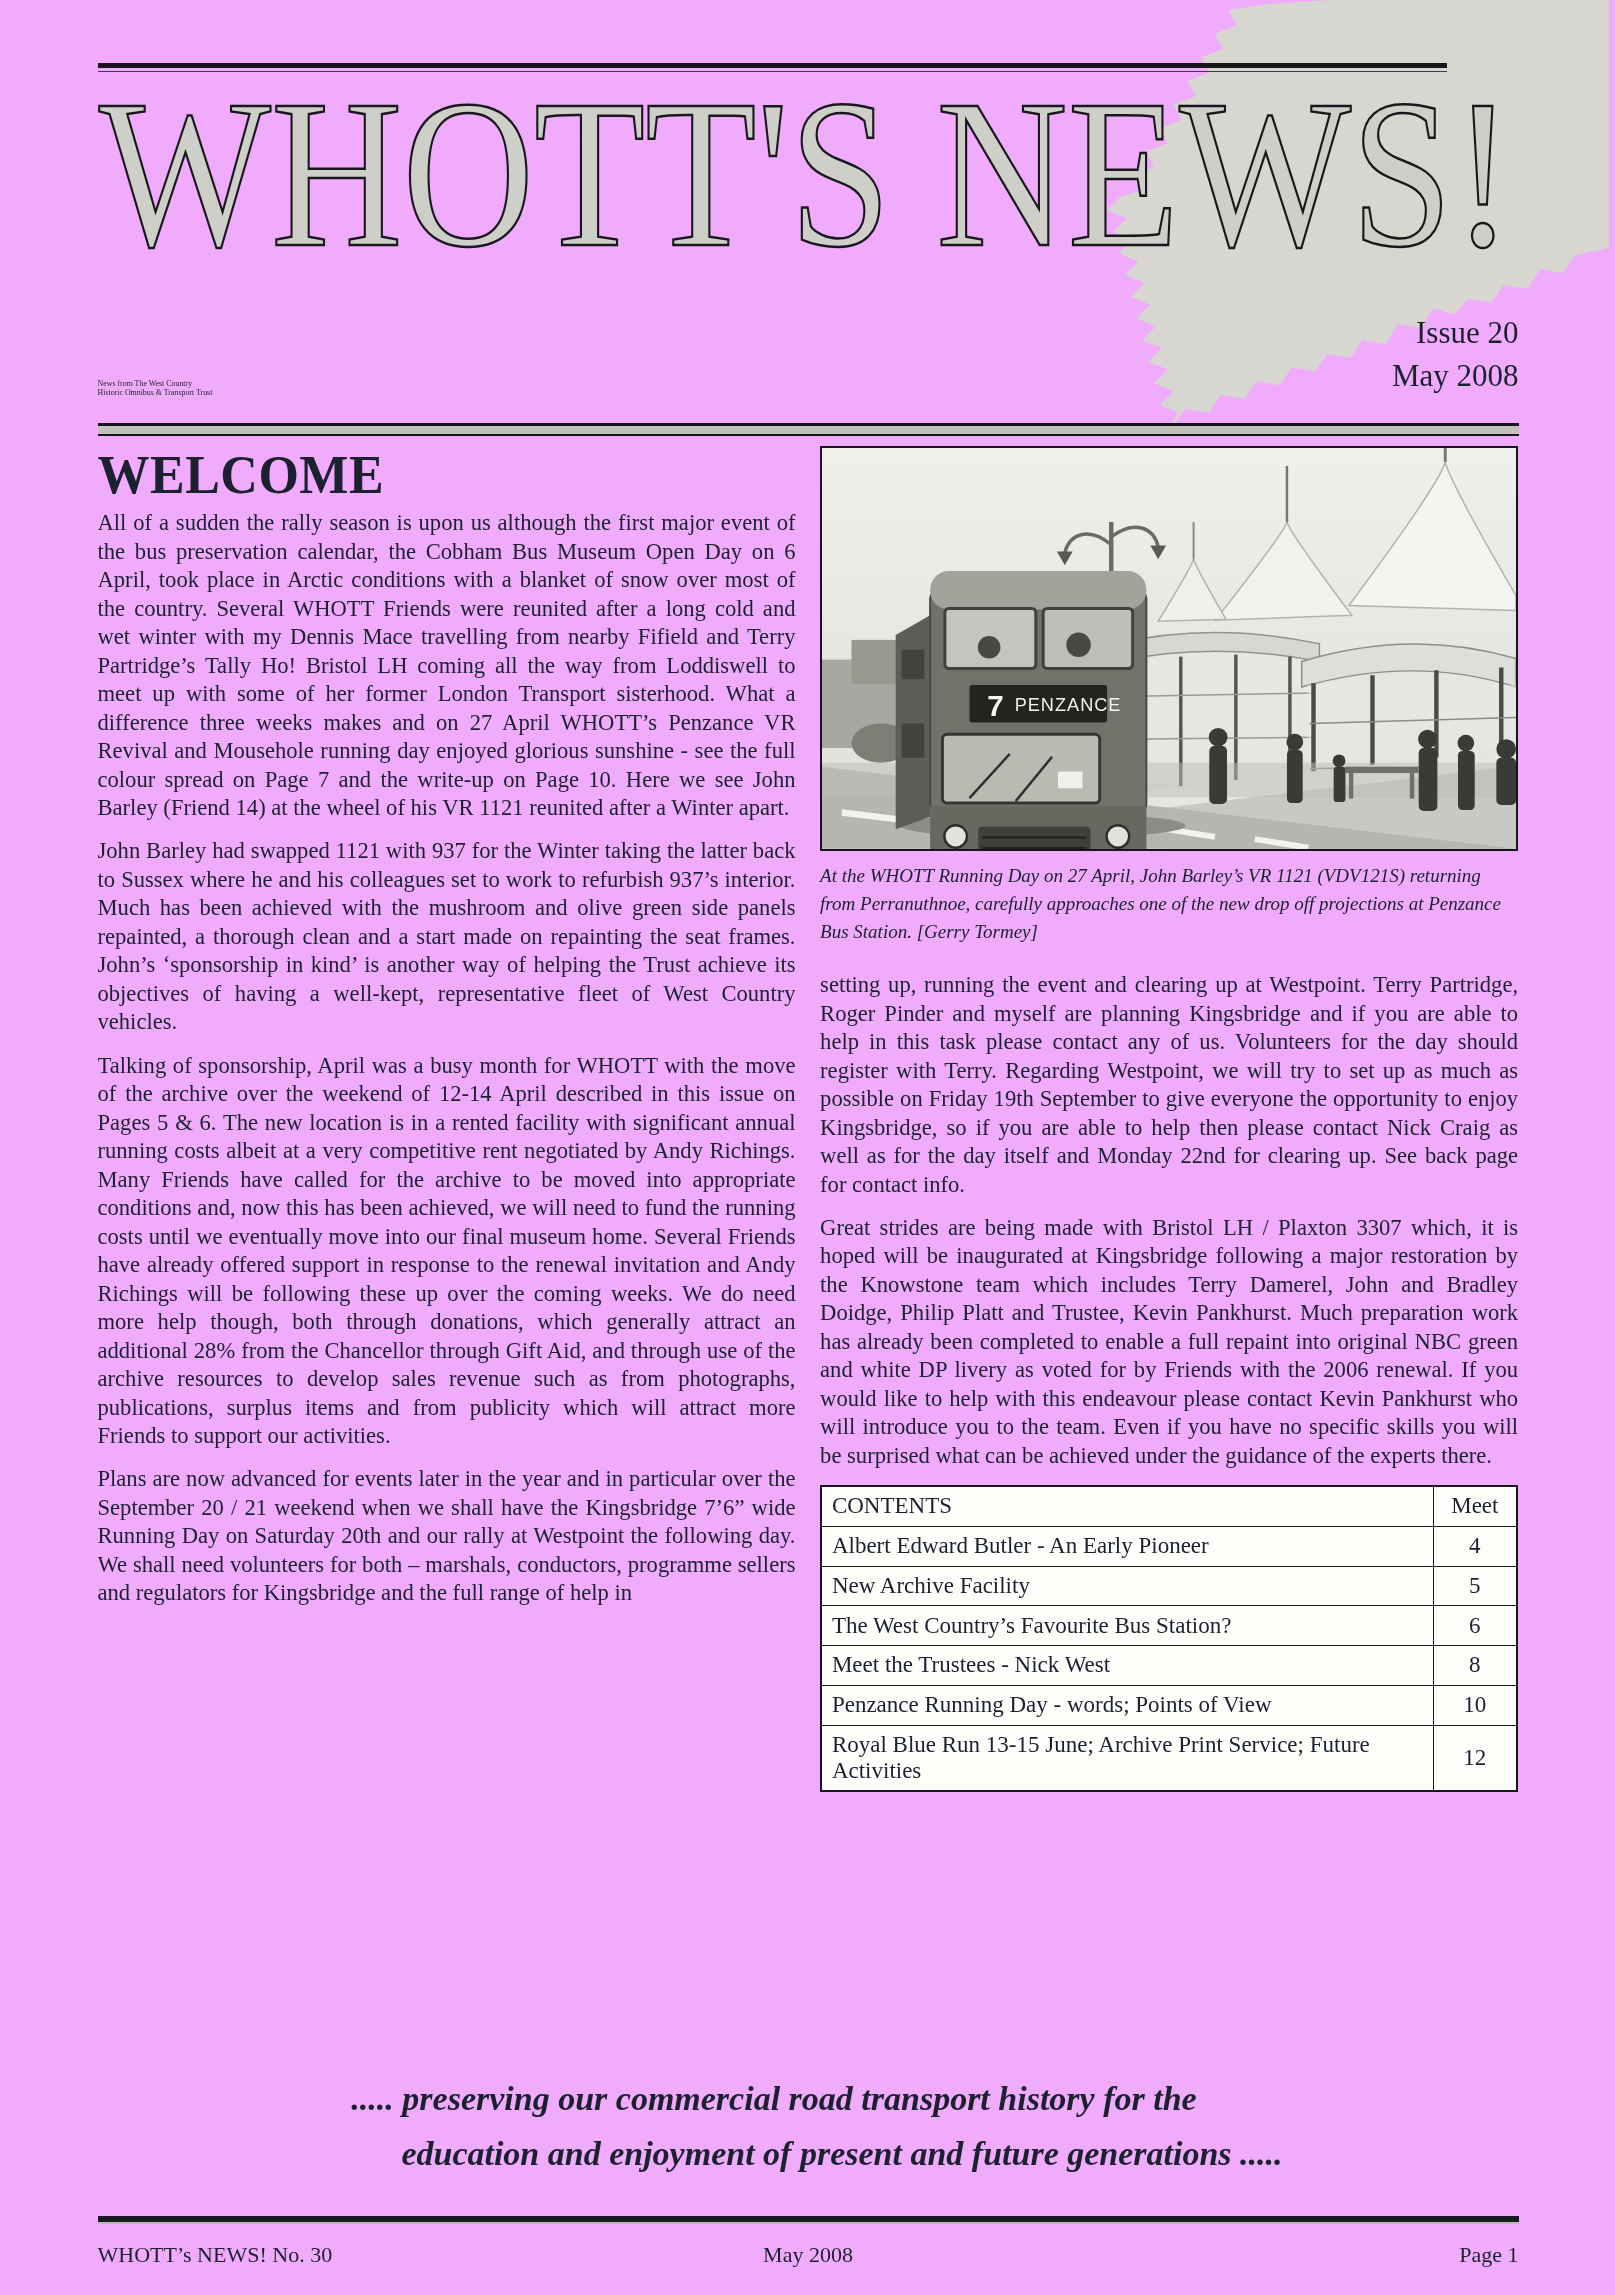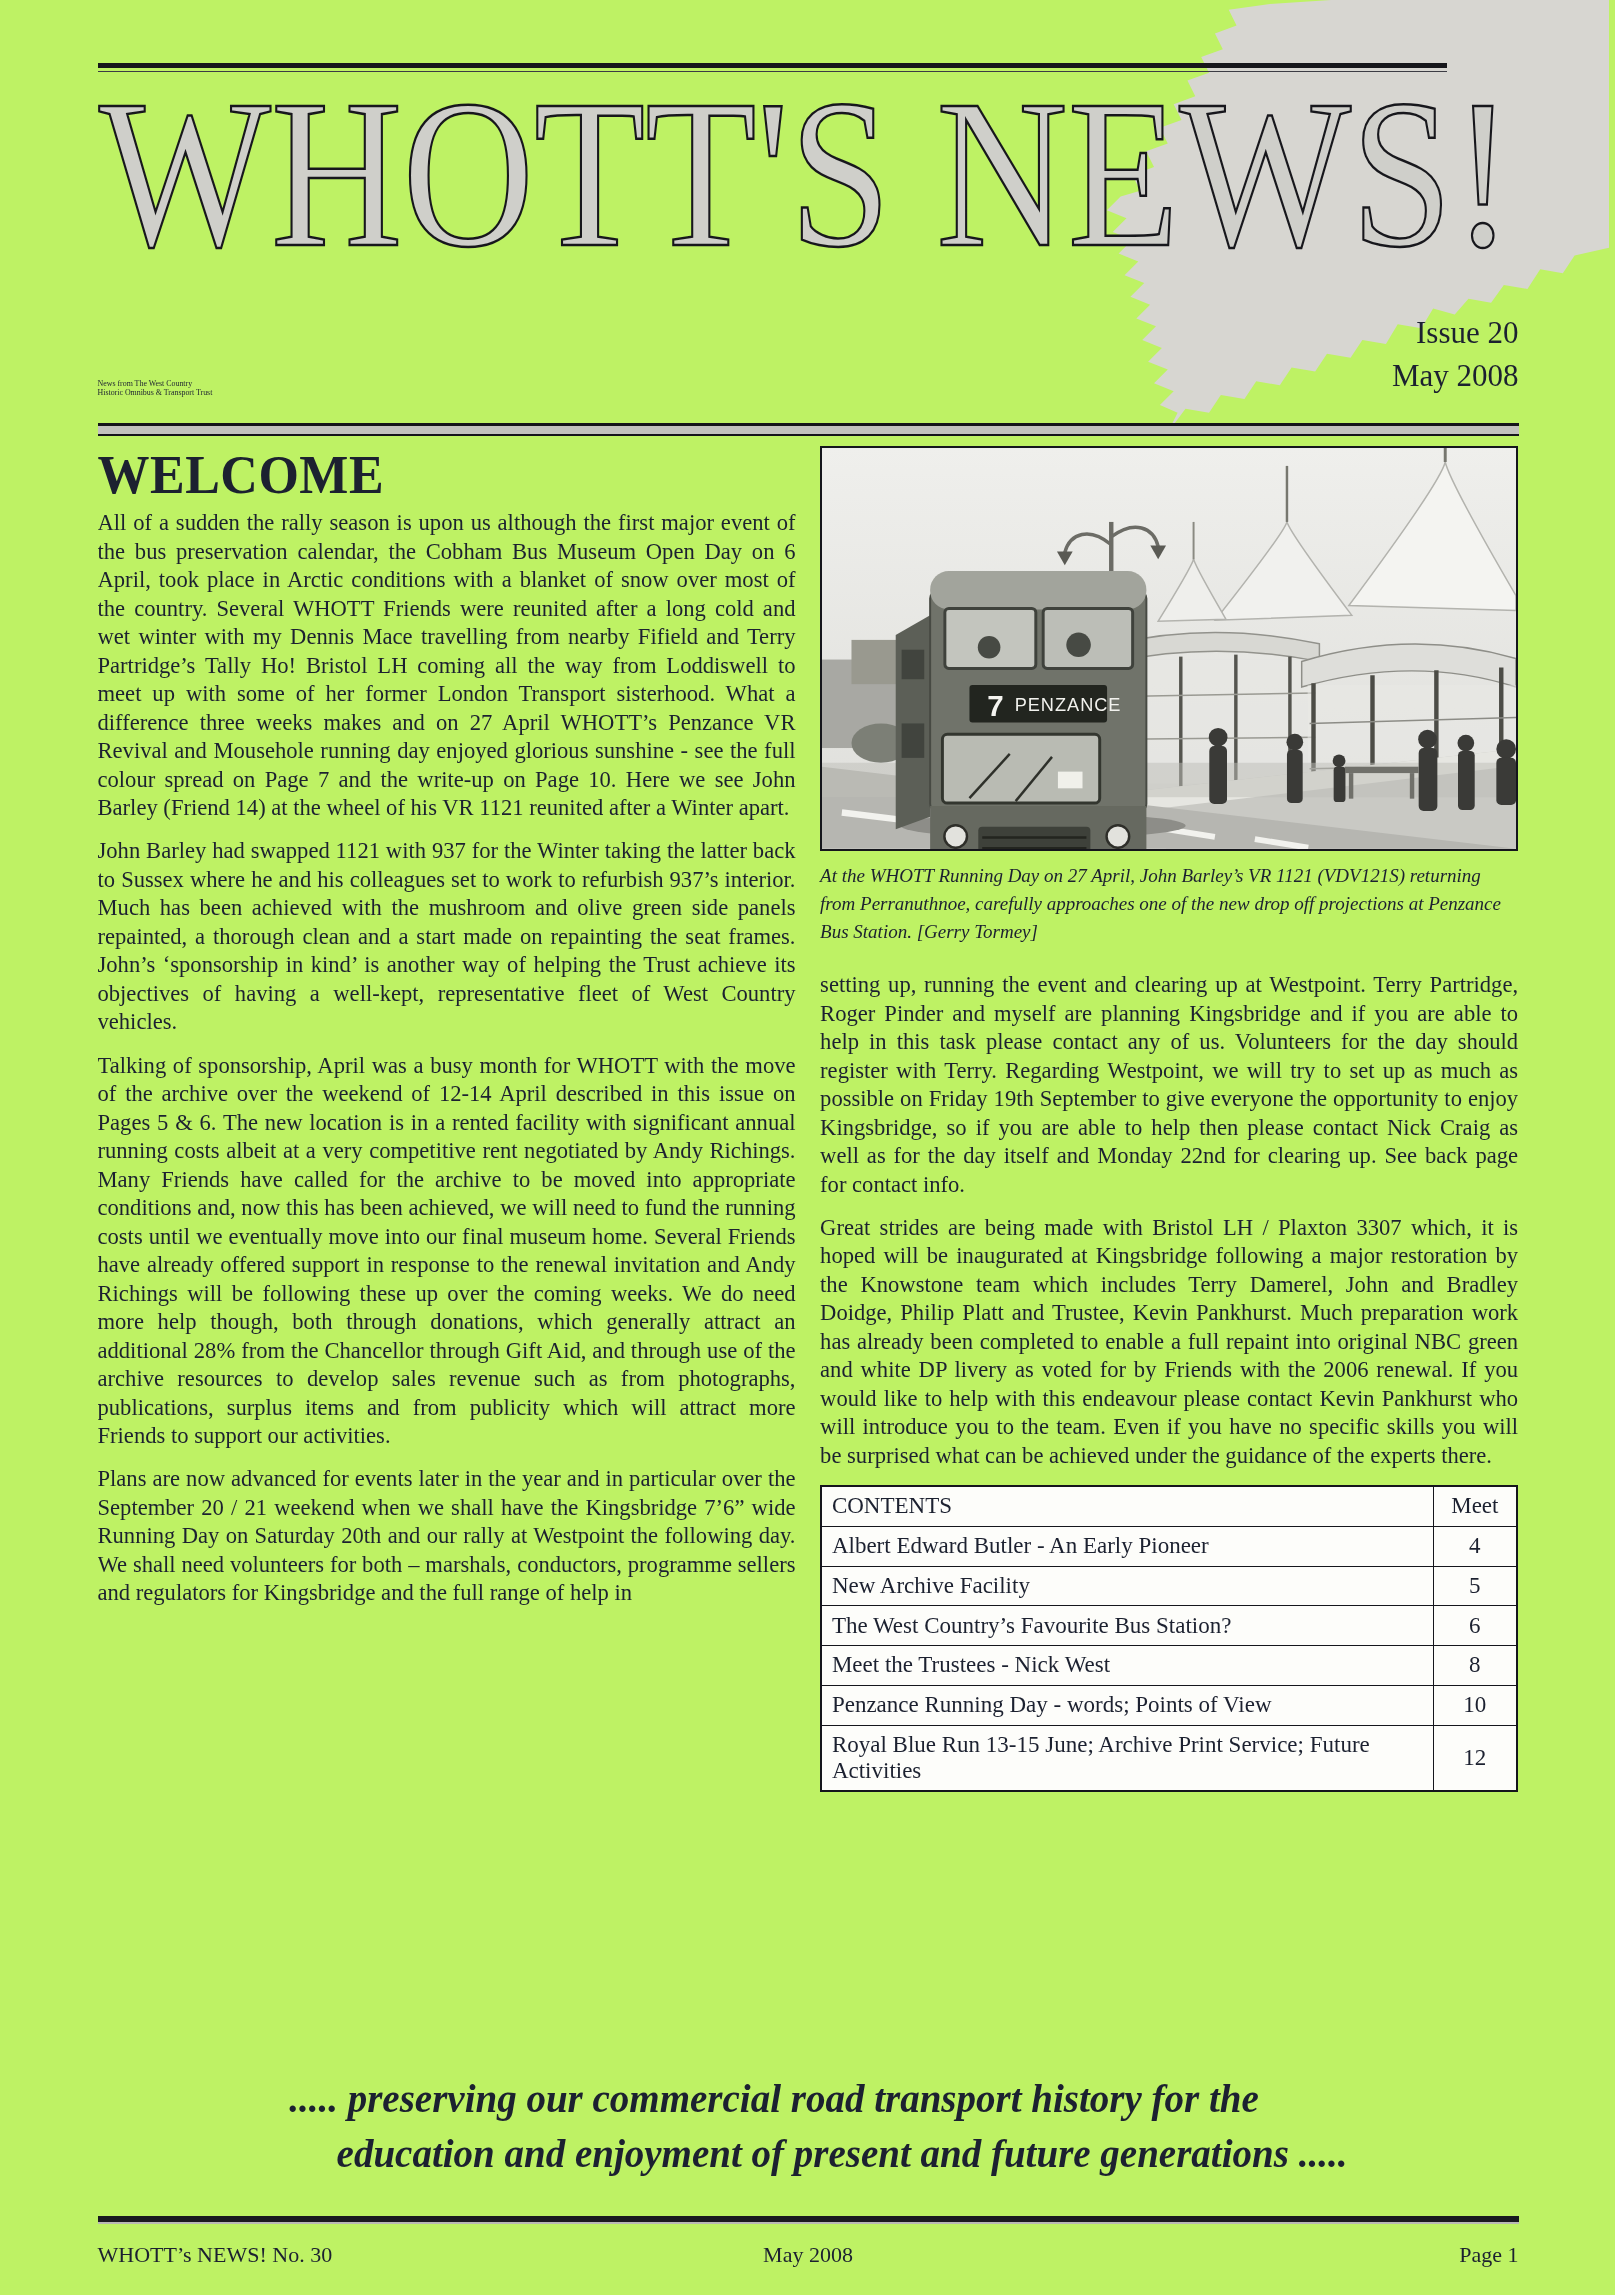--- a/index.html
+++ b/index.html
@@ -6,7 +6,7 @@
   html,body { background:#e9e8e4; }
   .page {
     position:relative; width:1616px; height:2295px; margin:0 auto;
-    background:#bef264; overflow:hidden;
+    background:#f0abfc; overflow:hidden;
     font-family:"Liberation Serif", serif; color:#1c2130;
   }
   .content { width:1421px; margin:0 auto; position:relative; }

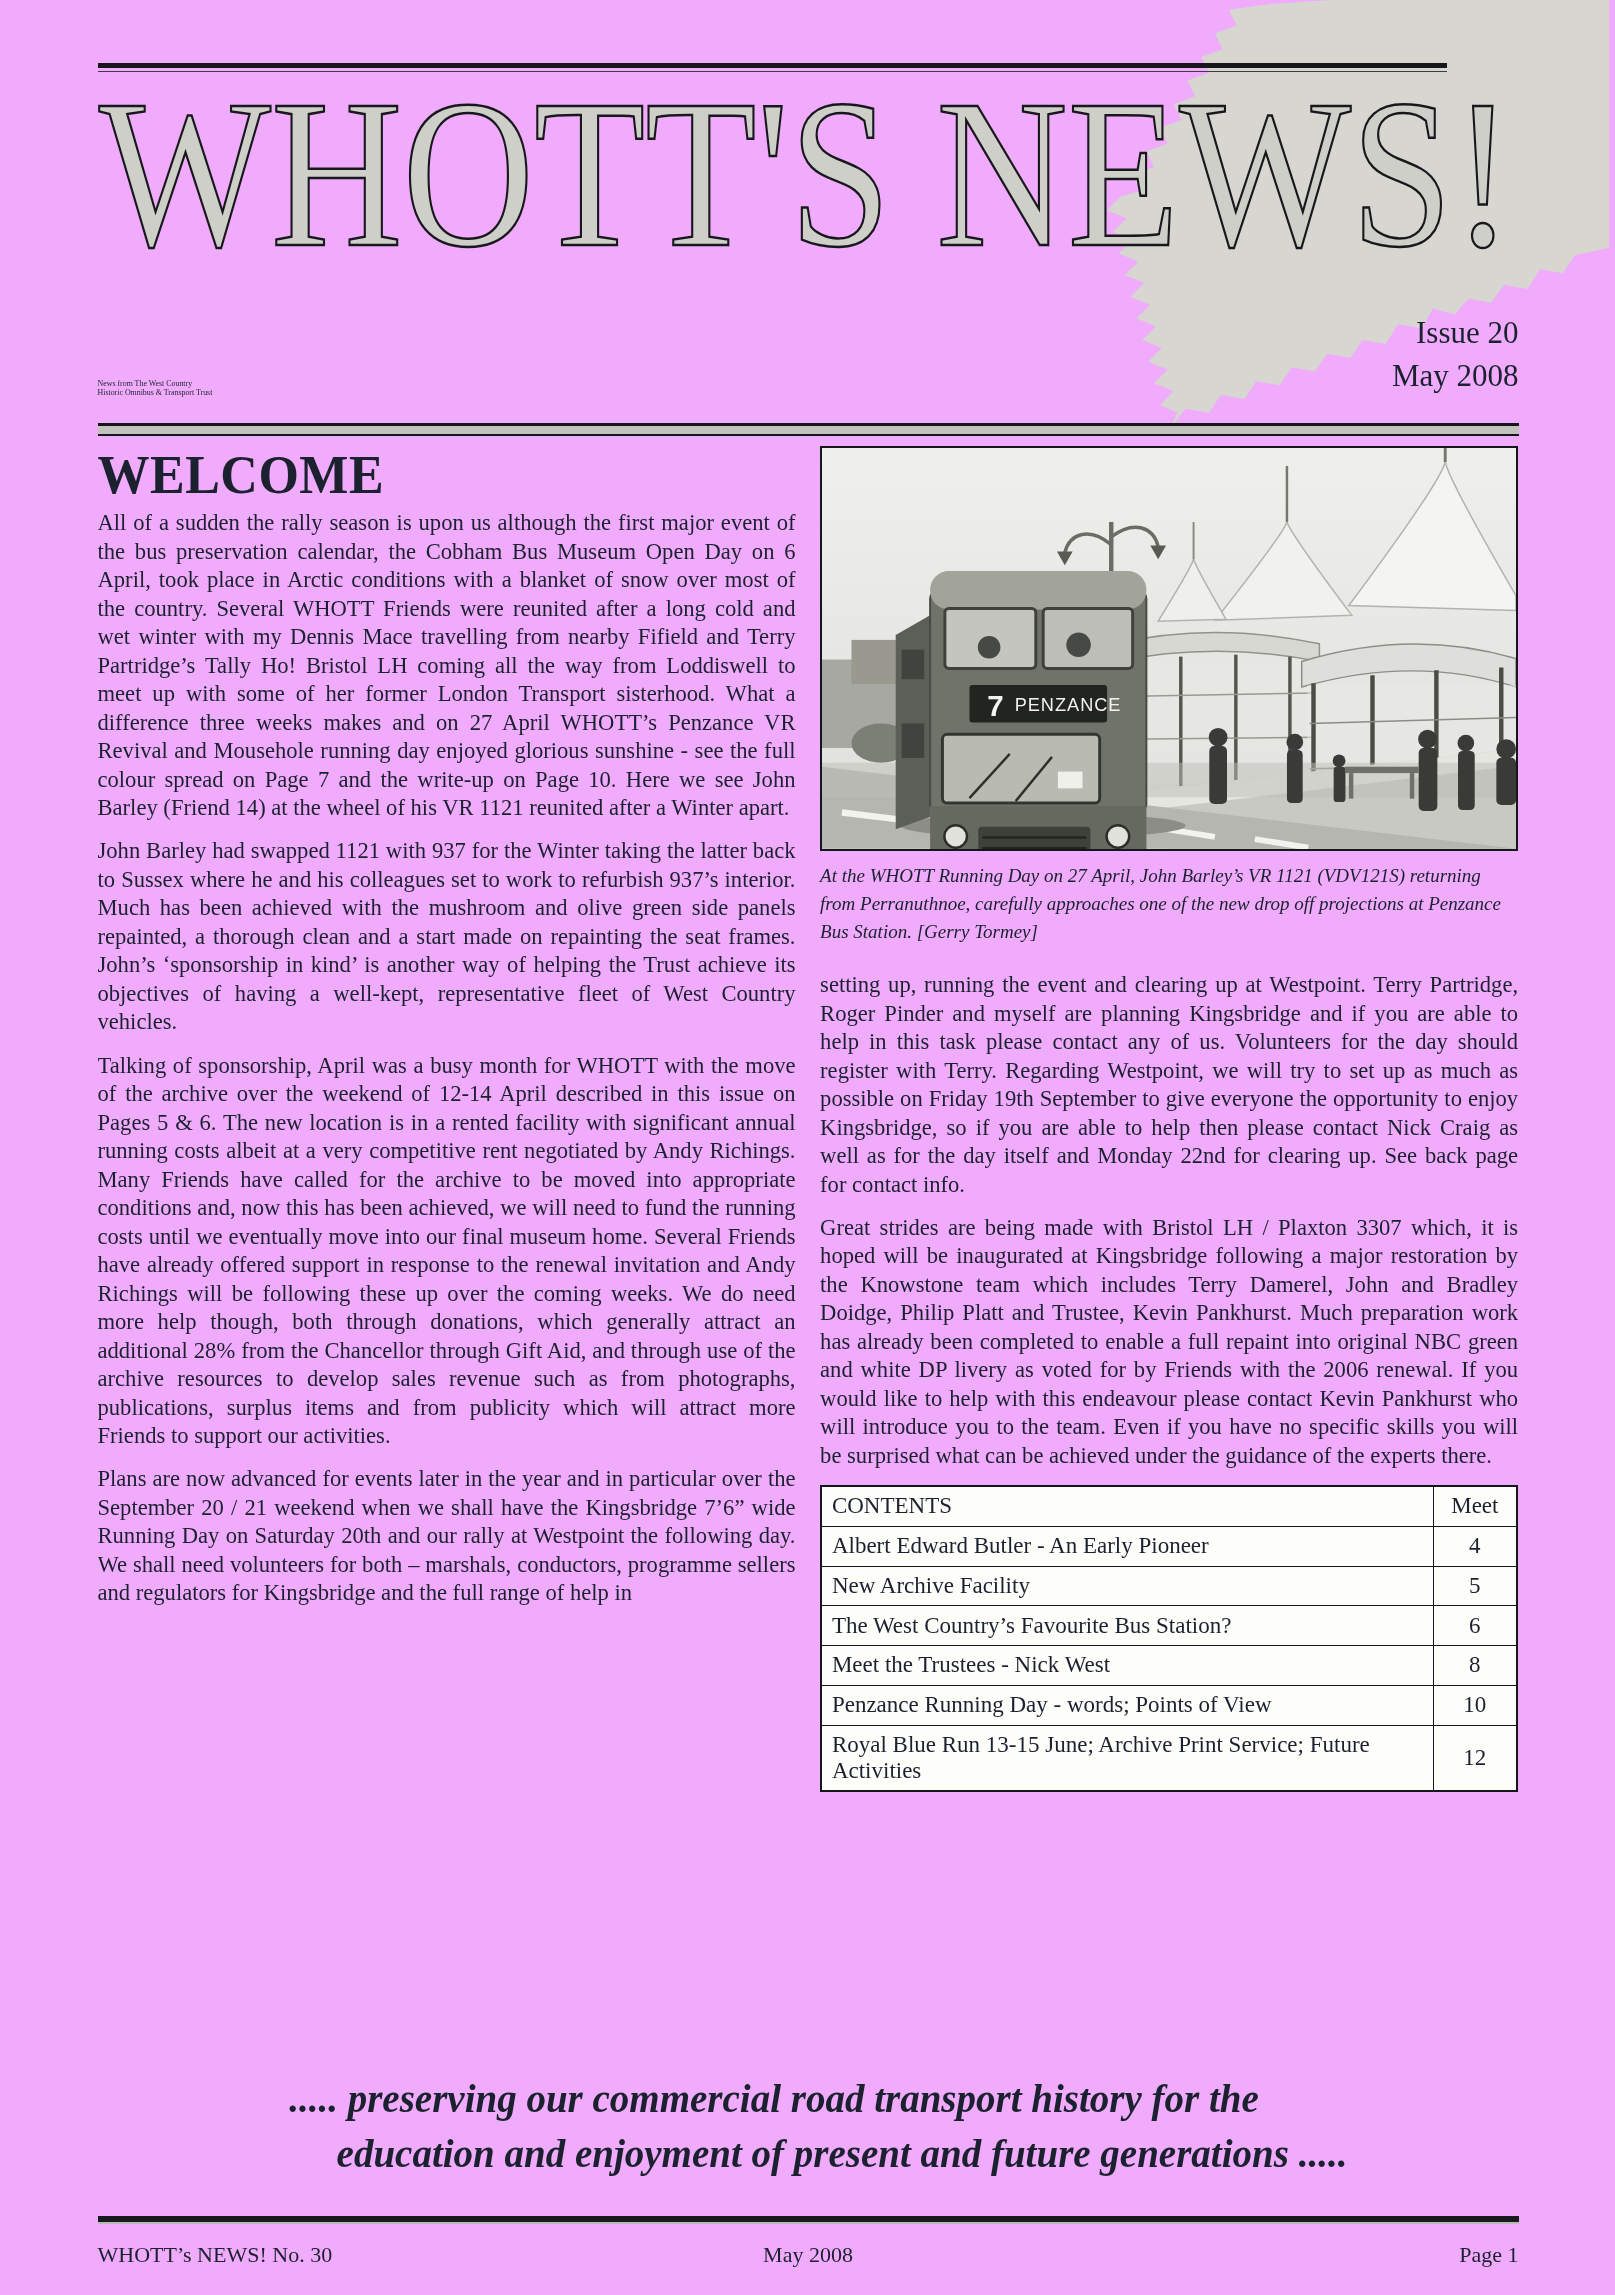--- a/index.html
+++ b/index.html
@@ -44,7 +44,7 @@
   .contents-table td.page-cell { text-align:center; }
 
   
-  .slogan { margin-top:47px; text-align:center; font-weight:bold; font-style:italic; font-size:39px; line-height:55px; position:relative; z-index:1; }
+  .slogan { margin-top:47px; text-align:center; font-weight:bold; font-style:italic; font-size:34px; line-height:55px; position:relative; z-index:1; }
   .slogan-l1 { display:block; transform:translateX(-34px); }
   .slogan-l2 { display:block; transform:translateX(34px); }
   .bottom-rule { margin-top:35px; height:5.9px; background:#191a1f; width:1421px; box-shadow:0 2px 0 #b9b9b4; }

